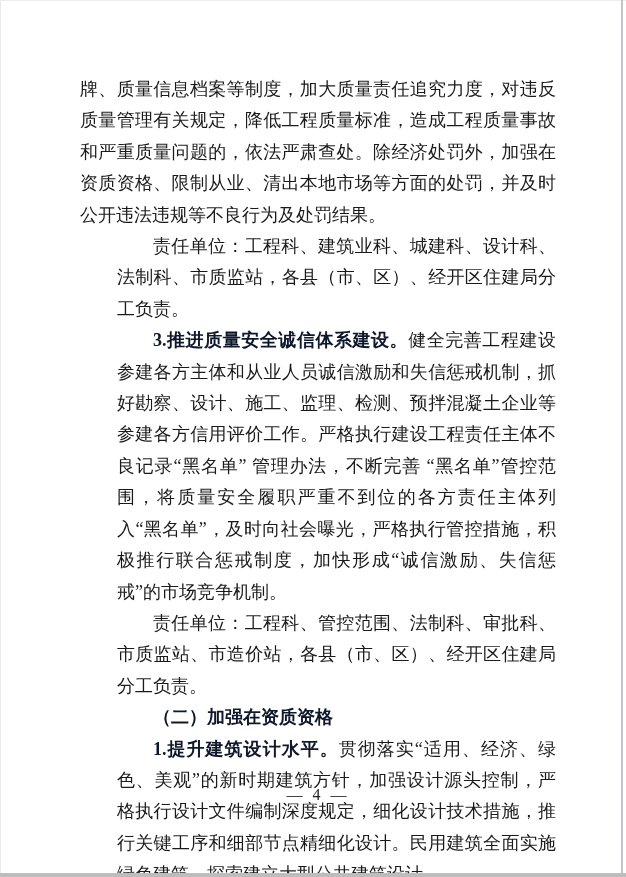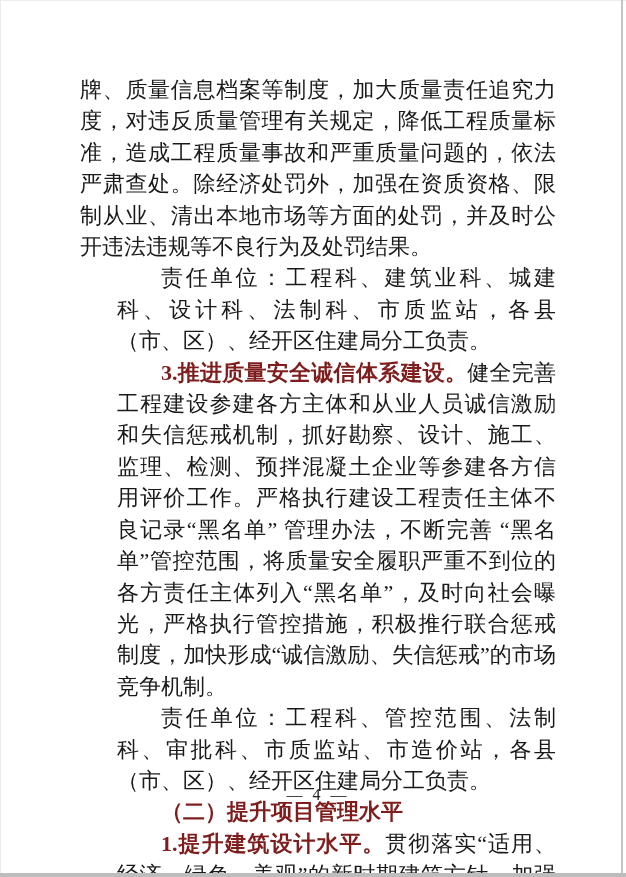--- a/index.html
+++ b/index.html
@@ -23,7 +23,7 @@
   }
   .para {
     margin: 0;
-    font-size: 22px;
+    font-size: 18px;
     line-height: 31.4px;
     text-align: justify;
     color: #1a1a1a;

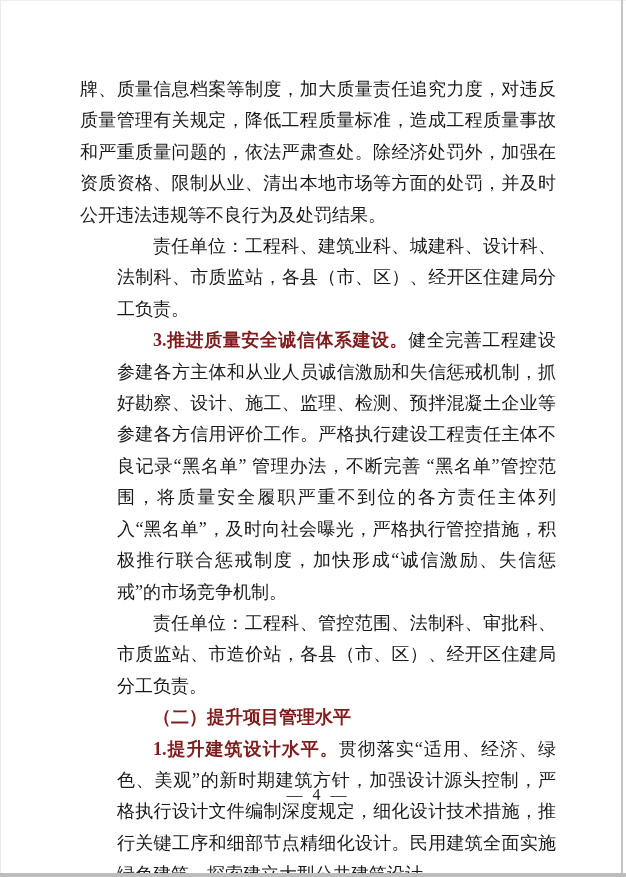--- a/index.html
+++ b/index.html
@@ -35,7 +35,7 @@
   }
   .para b {
     font-weight: 700;
-    color: #7f1d1d;
+    color: #0f172a;
   }
   .page-number {
     position: absolute;

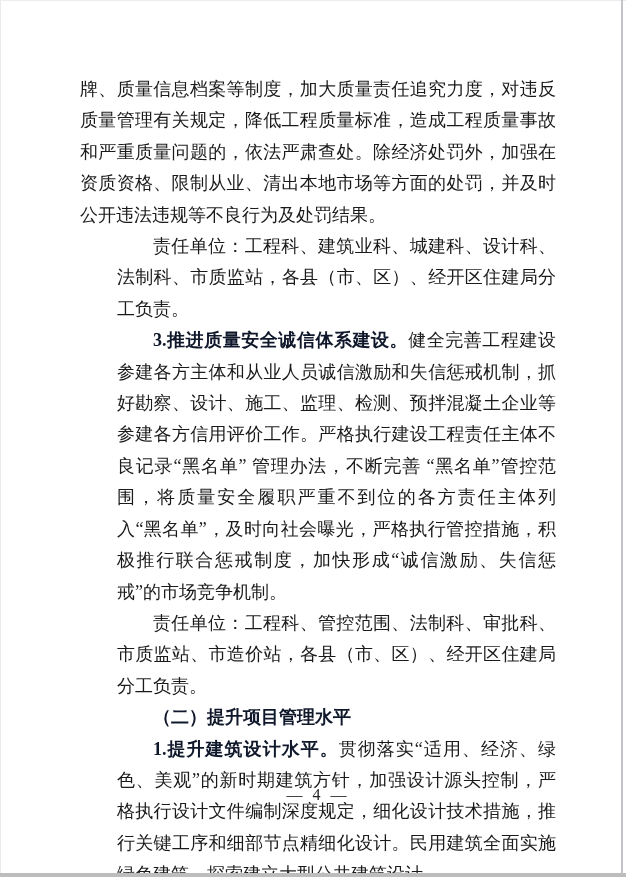--- a/index.html
+++ b/index.html
@@ -80,7 +80,7 @@
 
     <p class="para indent"><span>责任单位：工程科、管控范围、法制科、审批科、市质监站、市造价站，各县（市、区）、经开区住建局分工负责。</span></p>
 
-    <p class="para indent"><b>（二）提升项目管理水平</b></p>
+    <p class="para indent"><b>（二）加强在资质资格</b></p>
 
     <p class="para indent"><b>1.提升建筑设计水平。</b><span>贯彻落实“适用、经济、绿色、美观”的新时期建筑方针，加强设计源头控制，严格执行设计文件编制深度规定，细化设计技术措施，推行关键工序和细部节点精细化设计。民用建筑全面实施绿色建筑，探索建立大型公共建筑设计</span></p>
 

